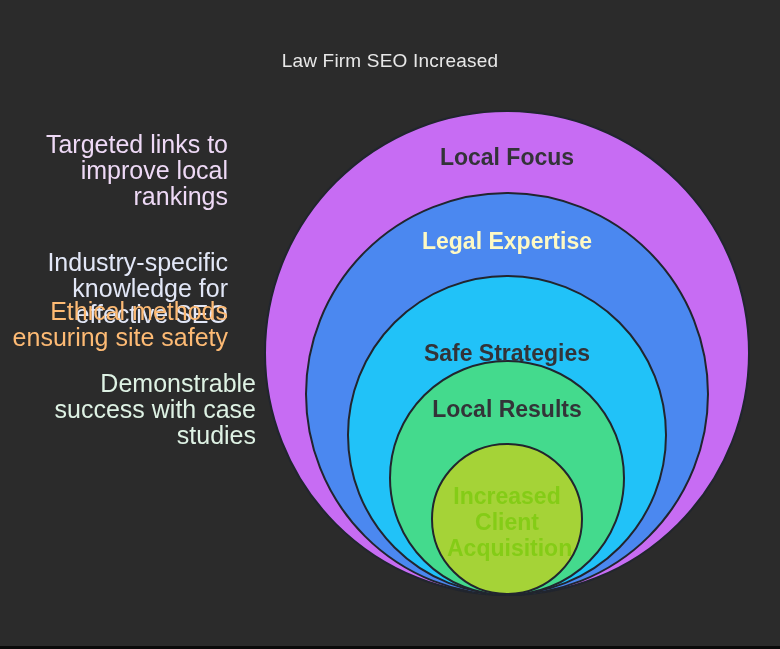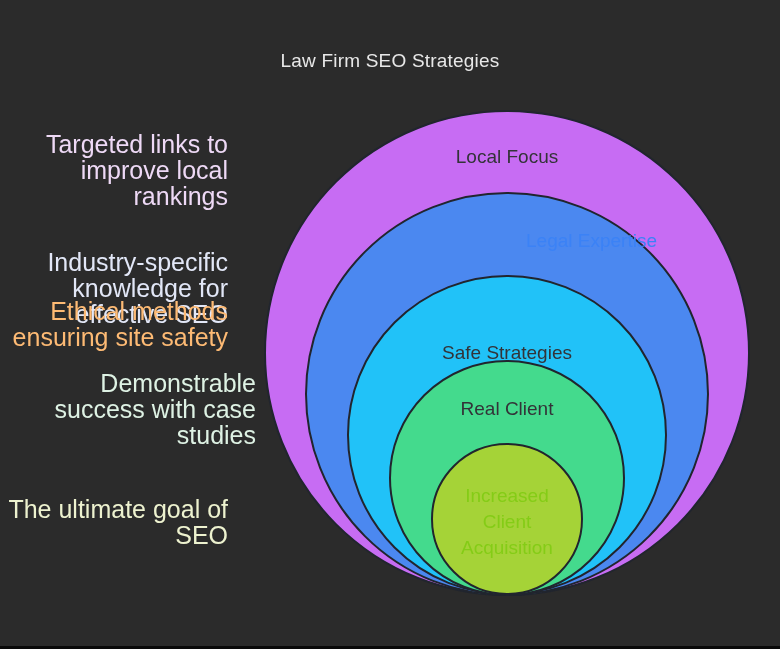--- a/index.html
+++ b/index.html
@@ -79,7 +79,7 @@
 
 <div class="canvas" style="background-color: rgb(43, 43, 43);">
 
-  <div class="title" style="color: rgb(232, 232, 232);">Law Firm SEO Strategies</div>
+  <div class="title" style="color: rgb(232, 232, 232);">Law Firm SEO Increased</div>
 
   <div class="ring r1" style="background-color: rgb(199, 108, 243); border-color: rgb(33, 37, 46);"></div>
   <div class="ring r2" style="background-color: rgb(75, 136, 240); border-color: rgb(33, 37, 46);"></div>

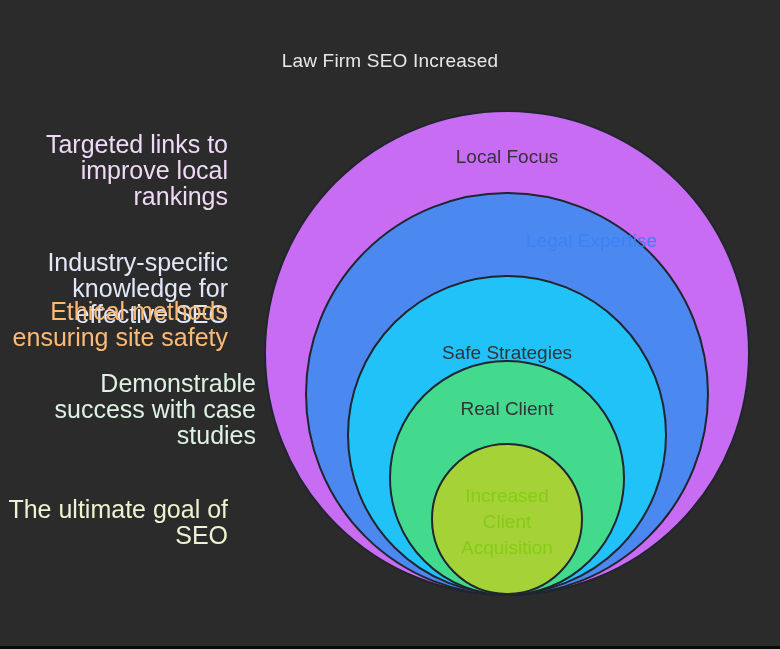--- a/index.html
+++ b/index.html
@@ -39,8 +39,9 @@
     left: 357px;
     width: 300px;
     text-align: center;
-    font-size: 19px;
+    font-size: 23px;
     line-height: 26px;
+    font-weight: bold;
   }
   .rl1 { top: 144px; }
   .rl2 { top: 228px; }

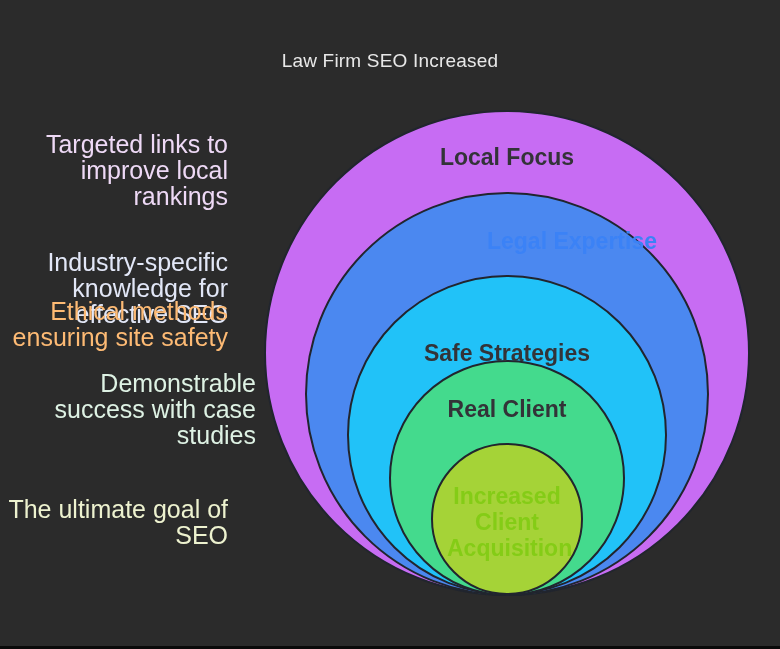--- a/index.html
+++ b/index.html
@@ -89,7 +89,7 @@
   <div class="ring r5" style="background-color: rgb(165, 211, 55); border-color: rgb(33, 37, 46);"></div>
 
   <div class="rlabel rl1" style="color: rgb(51, 51, 56);">Local Focus</div>
-  <div class="rlabel rl2" style="color: #3b82f6; text-align: right;">Legal Expertise</div>
+  <div class="rlabel rl2" style="color: #fef9c3;">Legal Expertise</div>
   <div class="rlabel rl3" style="color: rgb(51, 51, 56);">Safe Strategies</div>
   <div class="rlabel rl4" style="color: rgb(51, 51, 56);">Real Client</div>
   <div class="rlabel rl5" style="color: #84cc16;">Increased

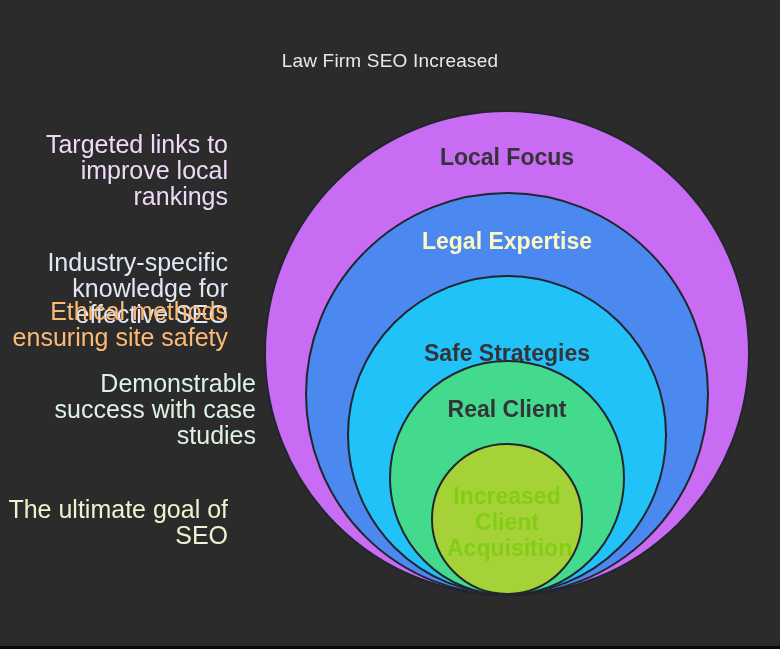--- a/index.html
+++ b/index.html
@@ -91,7 +91,7 @@
   <div class="rlabel rl1" style="color: rgb(51, 51, 56);">Local Focus</div>
   <div class="rlabel rl2" style="color: #fef9c3;">Legal Expertise</div>
   <div class="rlabel rl3" style="color: rgb(51, 51, 56);">Safe Strategies</div>
-  <div class="rlabel rl4" style="color: rgb(51, 51, 56);">Real Client</div>
+  <div class="rlabel rl4" style="color: rgb(51, 51, 56);">Local Results</div>
   <div class="rlabel rl5" style="color: #84cc16;">Increased
 Client
 Acquisition</div>

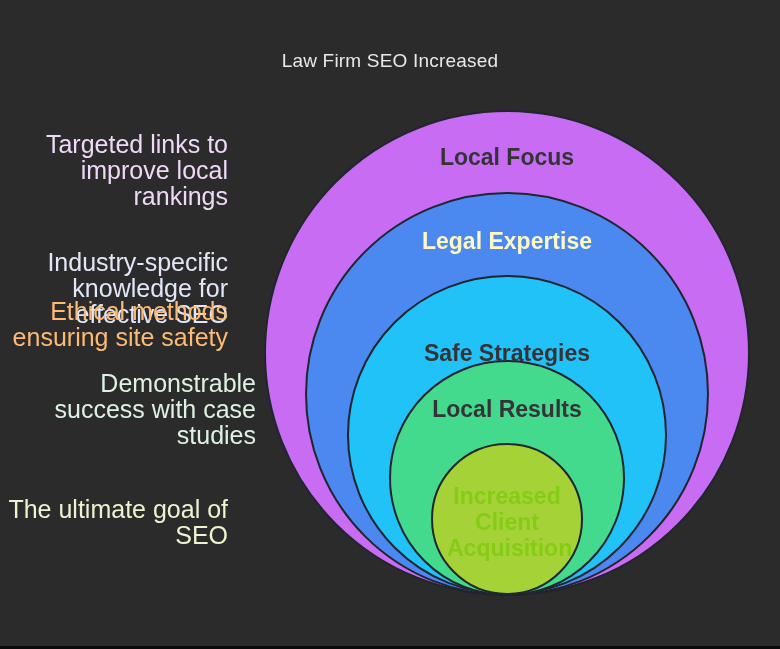--- a/index.html
+++ b/index.html
@@ -106,8 +106,6 @@
   <div class="note n4" style="color: rgb(222, 242, 228);">Demonstrable
 success with case
 studies</div>
-  <div class="note n5" style="color: rgb(237, 242, 207);">The ultimate goal of
-SEO</div>
 
   <div class="bottom-bar" style="background-color: rgb(10, 10, 10);"></div>
 </div>

